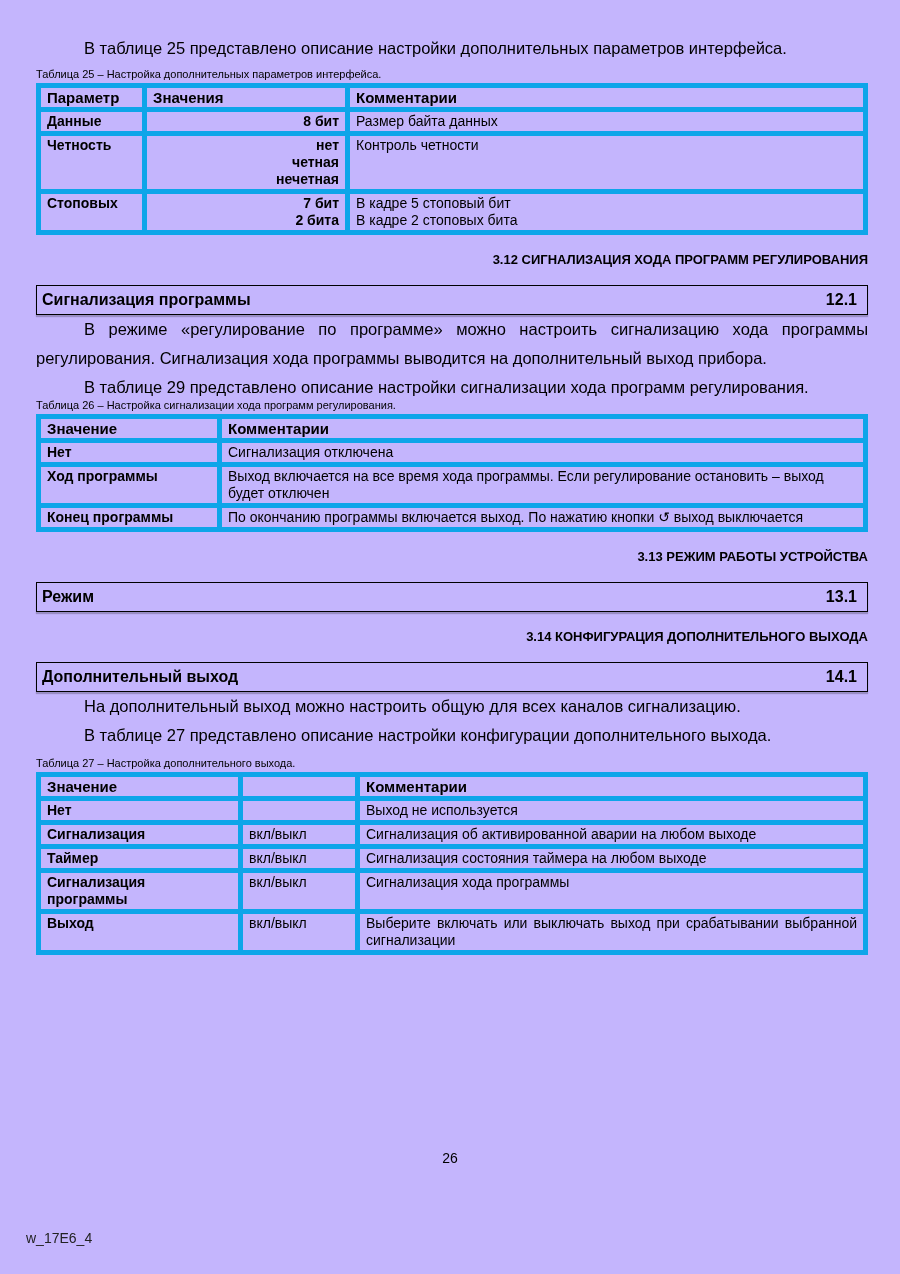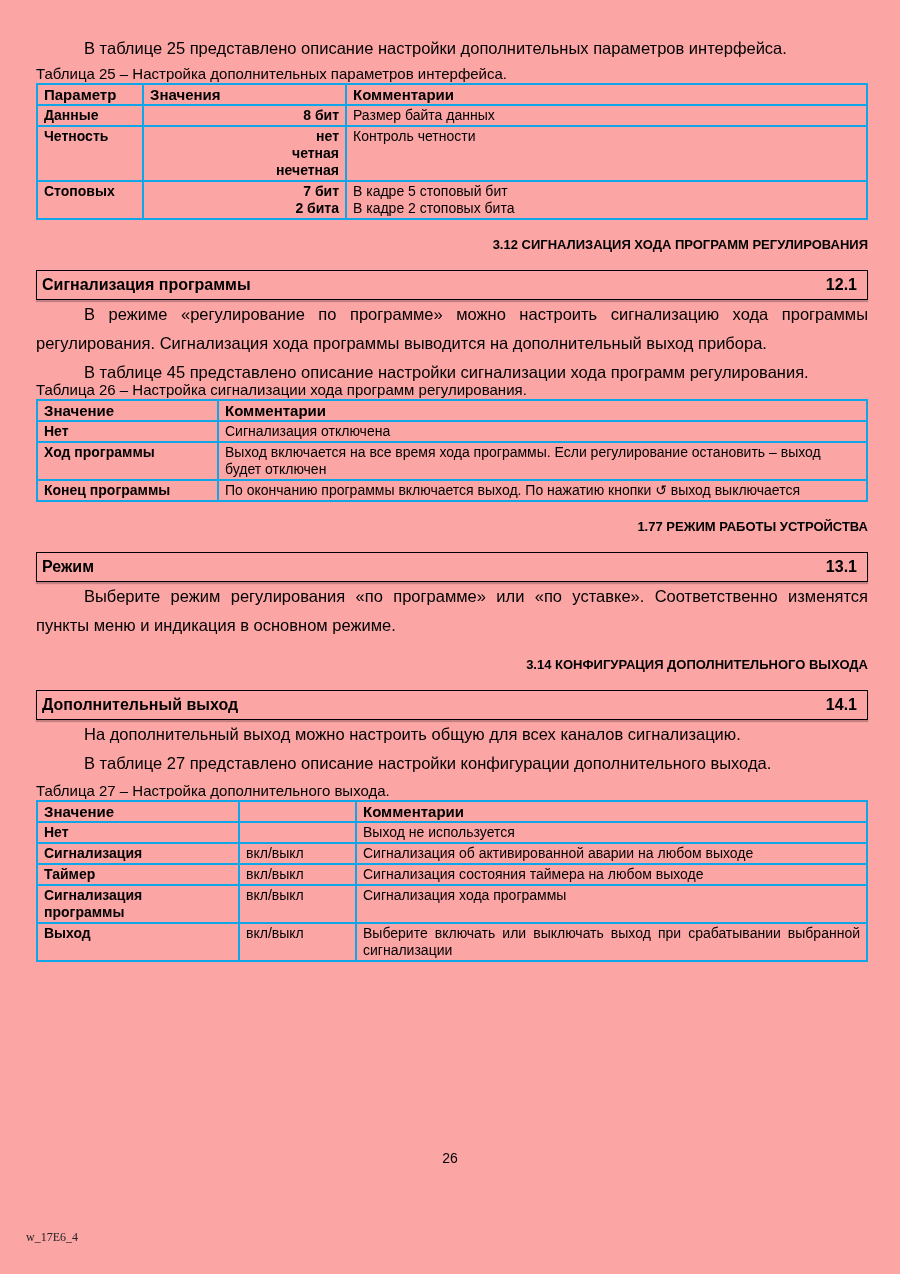--- a/index.html
+++ b/index.html
@@ -6,7 +6,7 @@
   .page {
     position:relative;
     width:900px; height:1274px;
-    background:#fca5a5; color:#000;
+    background:#c4b5fd; color:#000;
     font-family:"Liberation Sans", sans-serif;
     box-sizing:border-box;
     padding:34px 32px 0 36px;

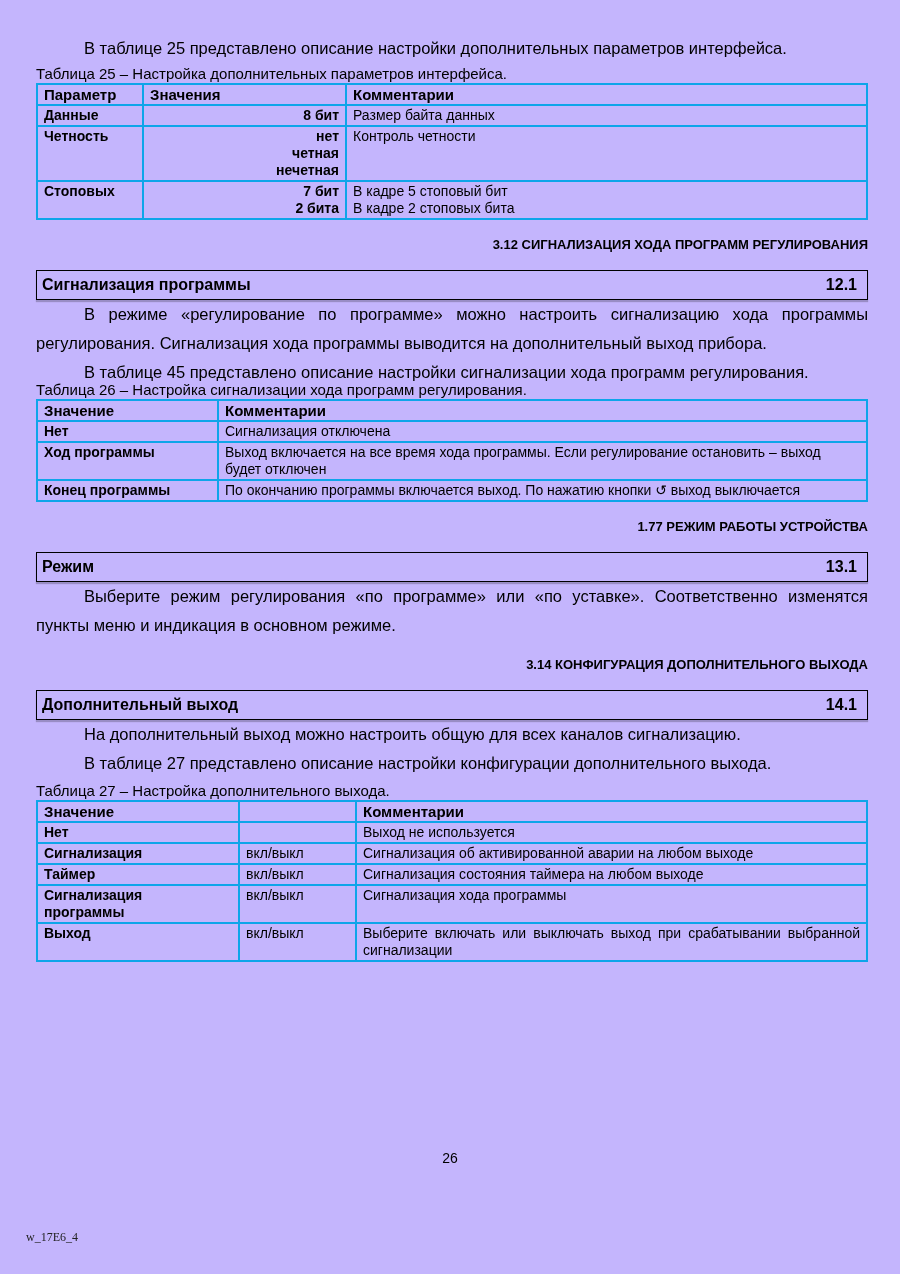--- a/index.html
+++ b/index.html
@@ -19,7 +19,7 @@
   }
   p.ind { text-indent:48px; }
   .caption {
-    font-size:15px; line-height:18px;
+    font-size:11px; line-height:18px;
     margin:2px 0 0 0;
   }
   h2.sect {

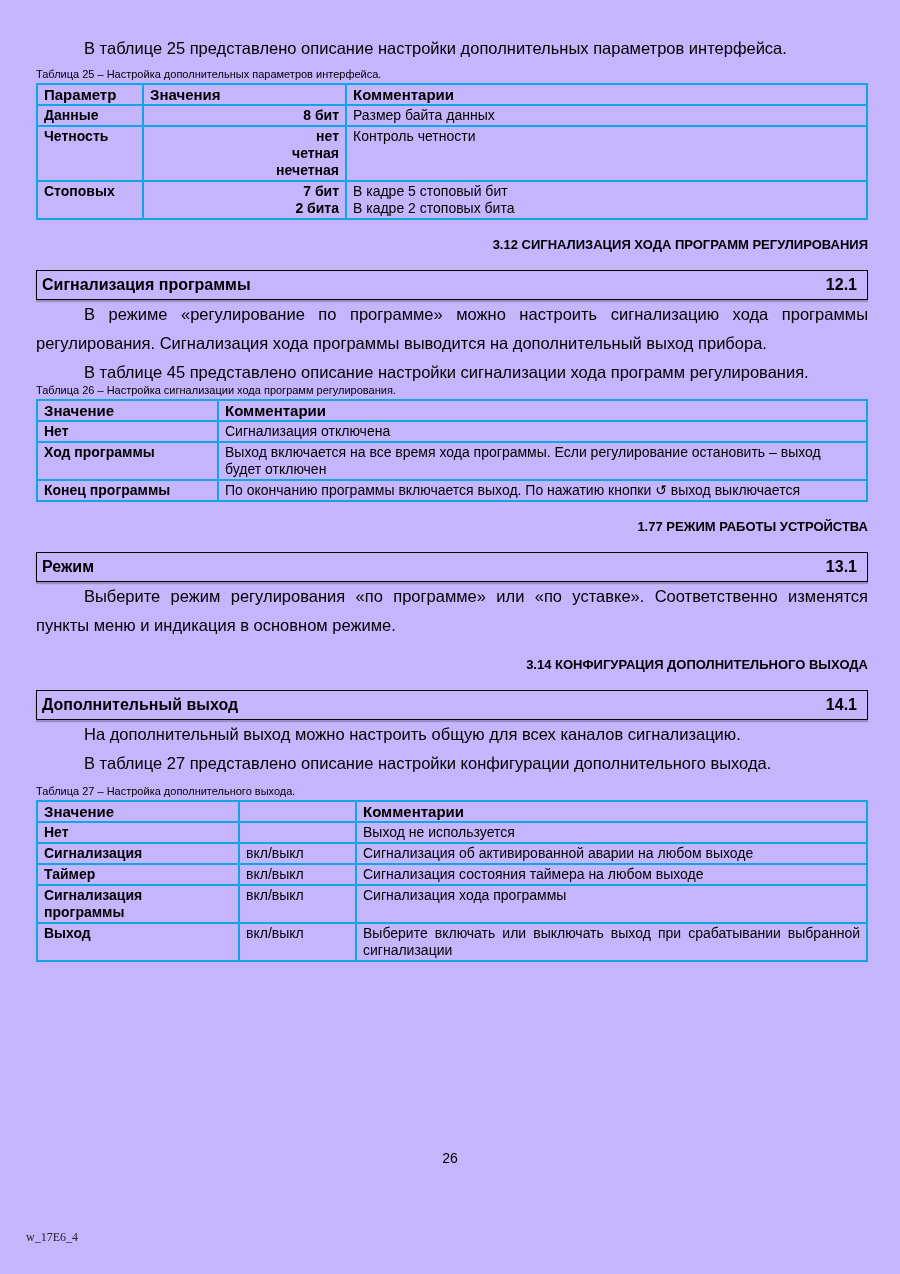--- a/index.html
+++ b/index.html
@@ -35,7 +35,7 @@
     table-layout:fixed;
   }
   .tbl th, .tbl td {
-    border:2px solid #0ea5e9;
+    border:5px solid #0ea5e9;
     padding:1px 6px;
     vertical-align:top;
     overflow:hidden;

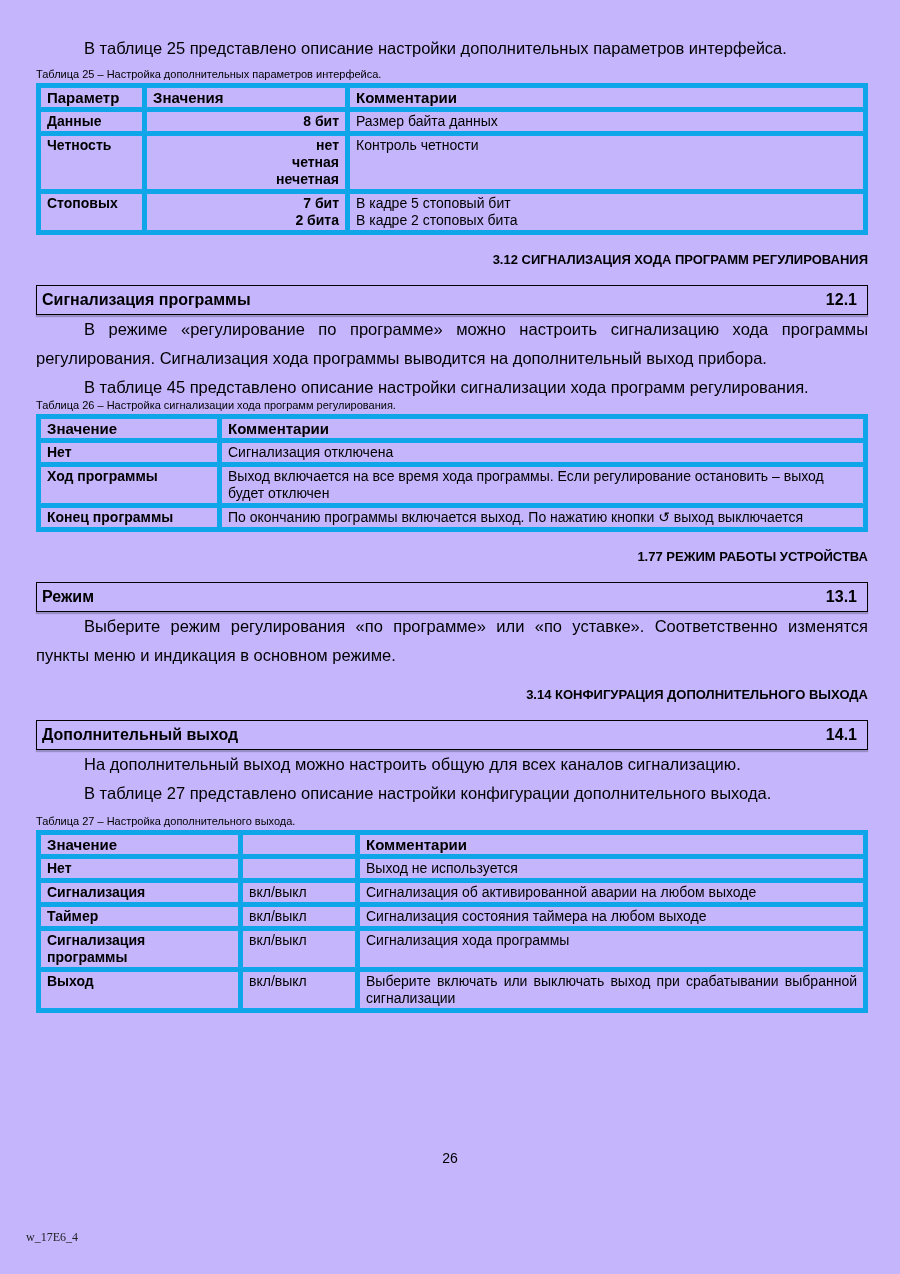--- a/index.html
+++ b/index.html
@@ -125,7 +125,7 @@
   </div>
 
   <p class="body ind mt30">В режиме «регулирование по программе» можно настроить сигнализацию хода программы регулирования. Сигнализация хода программы выводится на дополнительный выход прибора.</p>
-  <p class="body ind">В таблице 45 представлено описание настройки сигнализации хода программ регулирования.</p>
+  <p class="body ind">В таблице 29 представлено описание настройки сигнализации хода программ регулирования.</p>
 
   <div class="caption cap26">Таблица 26 – Настройка сигнализации хода программ регулирования.</div>
   <table class="tbl t26">

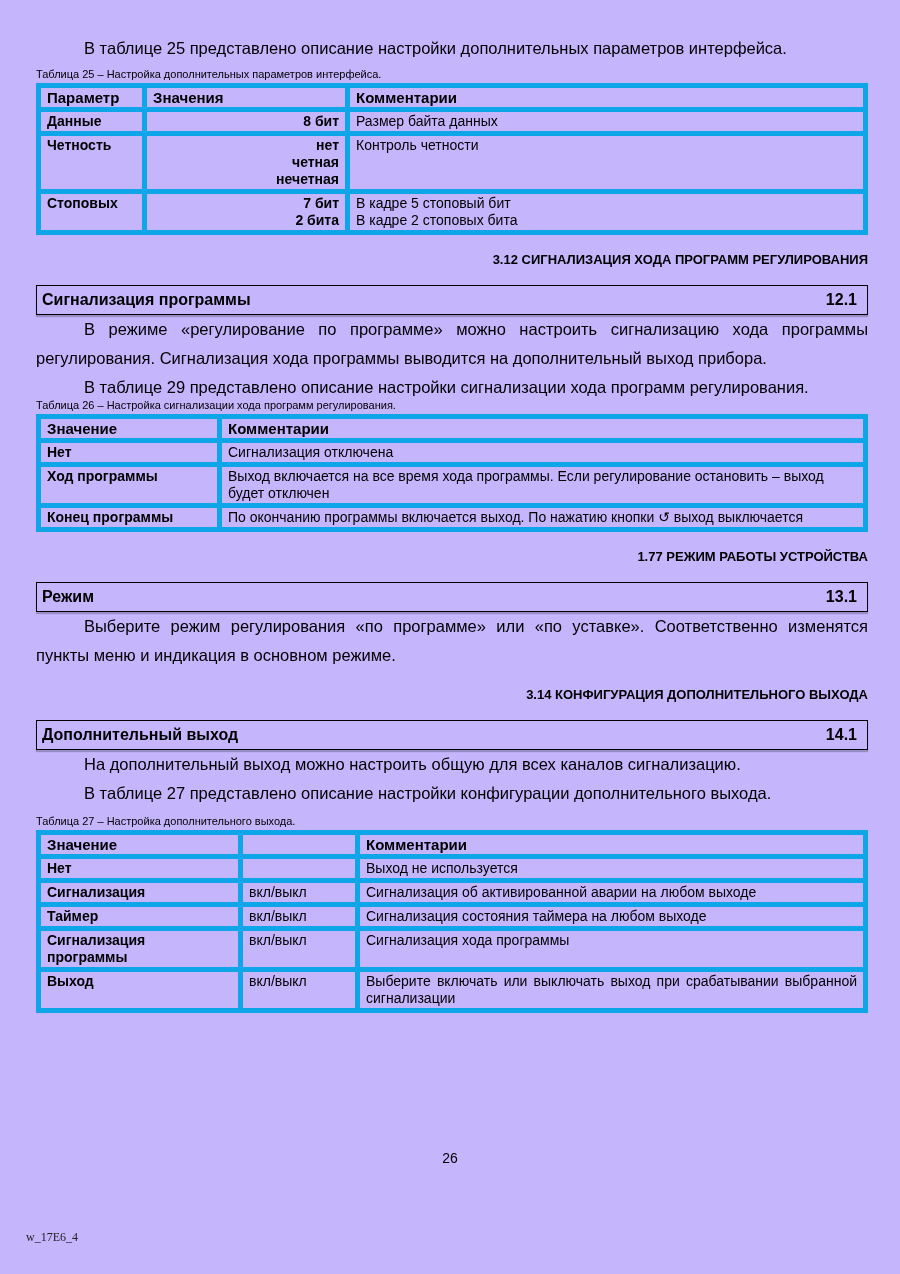--- a/index.html
+++ b/index.html
@@ -153,7 +153,7 @@
     </tbody>
   </table>
 
-  <h2 class="sect mt22">1.77 РЕЖИМ РАБОТЫ УСТРОЙСТВА</h2>
+  <h2 class="sect mt22">3.13 РЕЖИМ РАБОТЫ УСТРОЙСТВА</h2>
 
   <div class="menubox">
     <span>Режим</span>

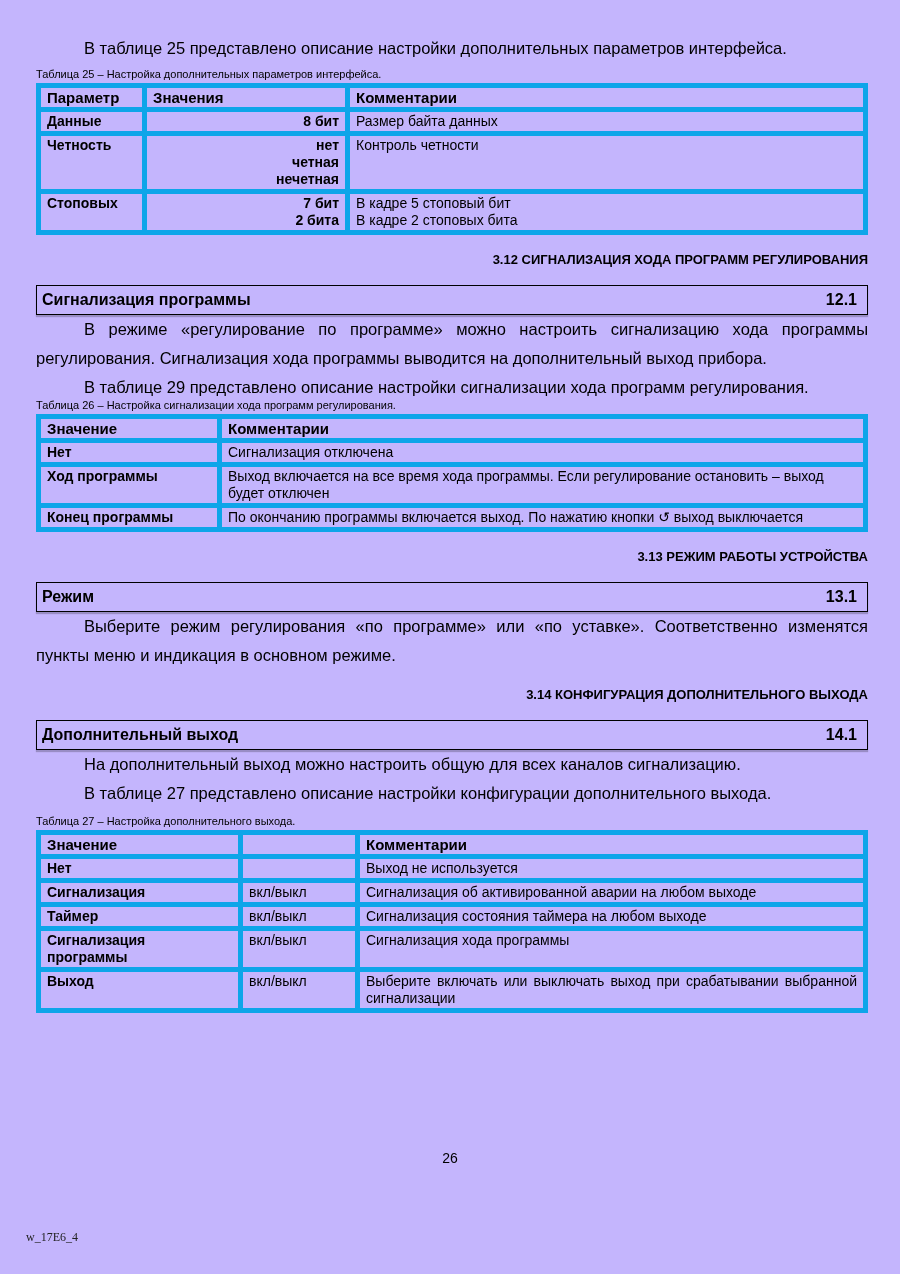--- a/index.html
+++ b/index.html
@@ -160,7 +160,6 @@
     <span>13.1</span>
   </div>
 
-  <p class="body ind mt26">Выберите режим регулирования «по программе» или «по уставке». Соответственно изменятся пункты меню и индикация в основном режиме.</p>
 
   <h2 class="sect mt10">3.14 КОНФИГУРАЦИЯ ДОПОЛНИТЕЛЬНОГО ВЫХОДА</h2>
 

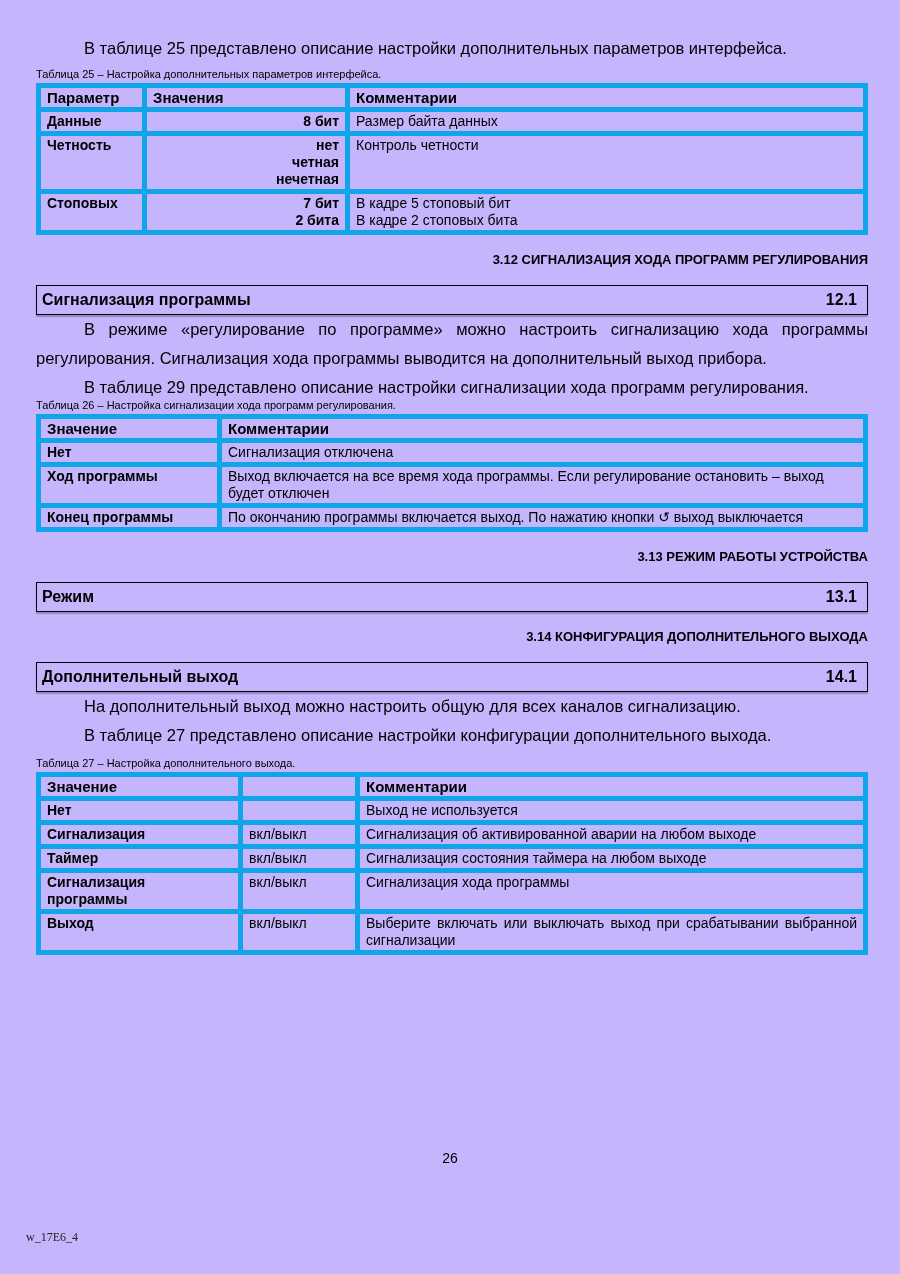--- a/index.html
+++ b/index.html
@@ -71,8 +71,8 @@
   }
   .doccode {
     position:absolute; top:1230px; left:26px;
-    font-family:Liberation Serif, serif;
-    font-size:12px; color:#222;
+    font-family:Liberation Sans, sans-serif;
+    font-size:14px; color:#222;
   }
 </style>
 </head>

